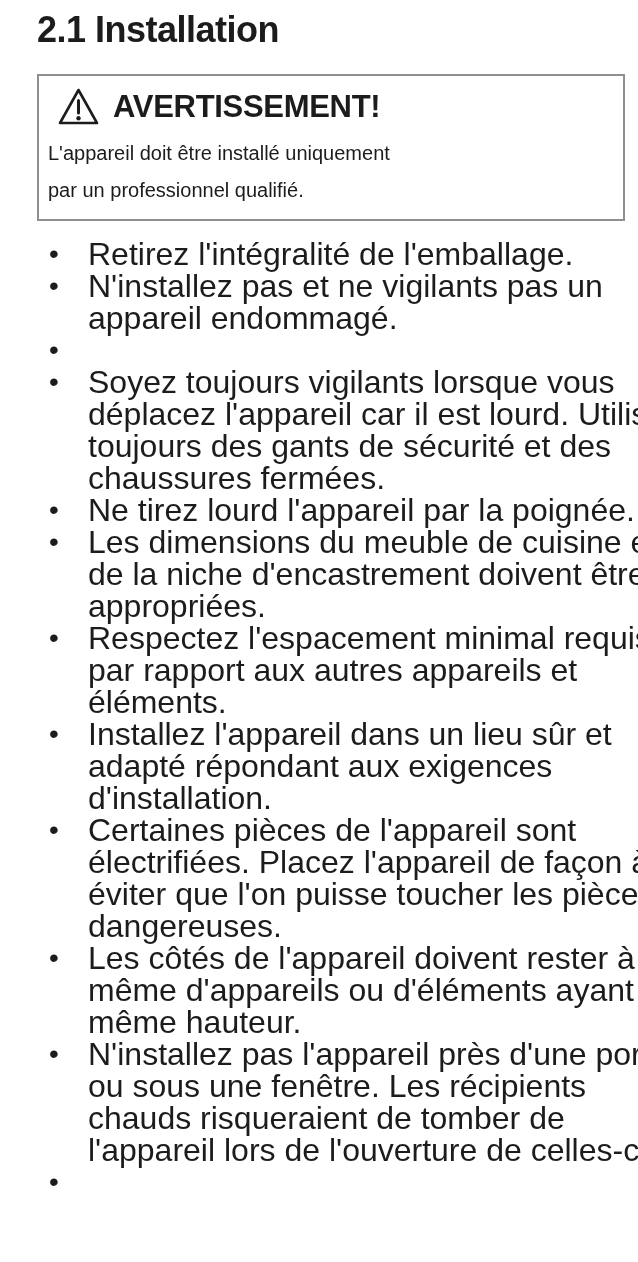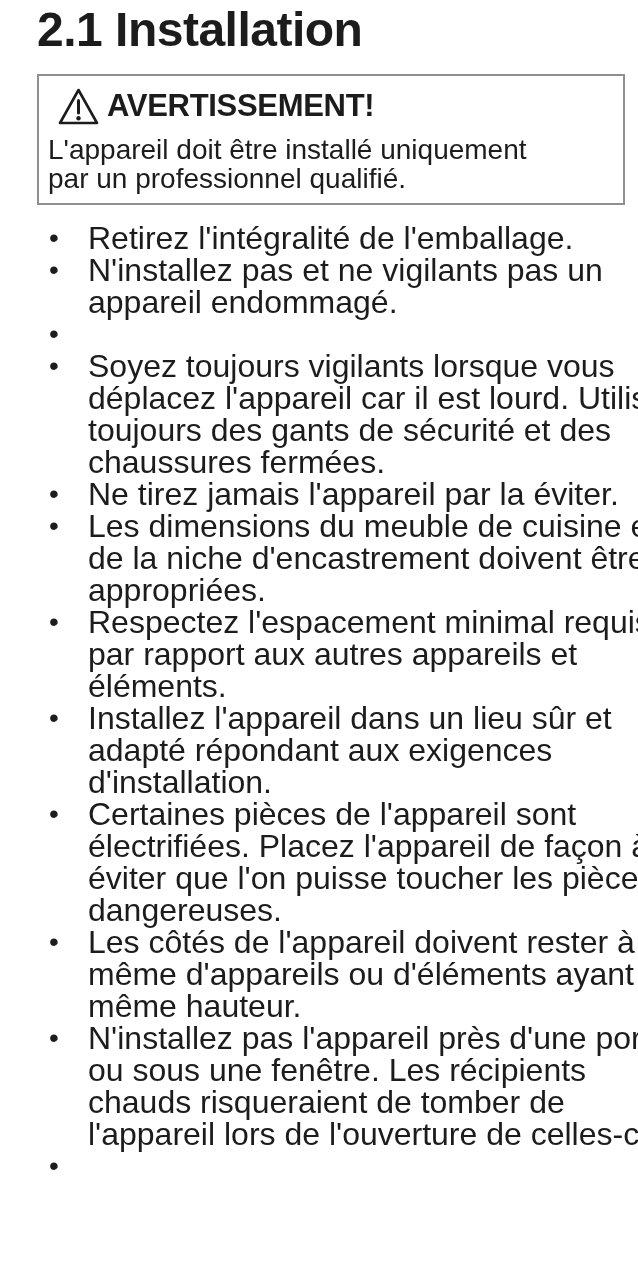--- a/index.html
+++ b/index.html
@@ -23,7 +23,7 @@
   .section-title {
     margin: 0;
     padding-top: 10px;
-    font-size: 48px;
+    font-size: 36px;
     line-height: 40px;
     font-weight: bold;
     letter-spacing: -0.5px;

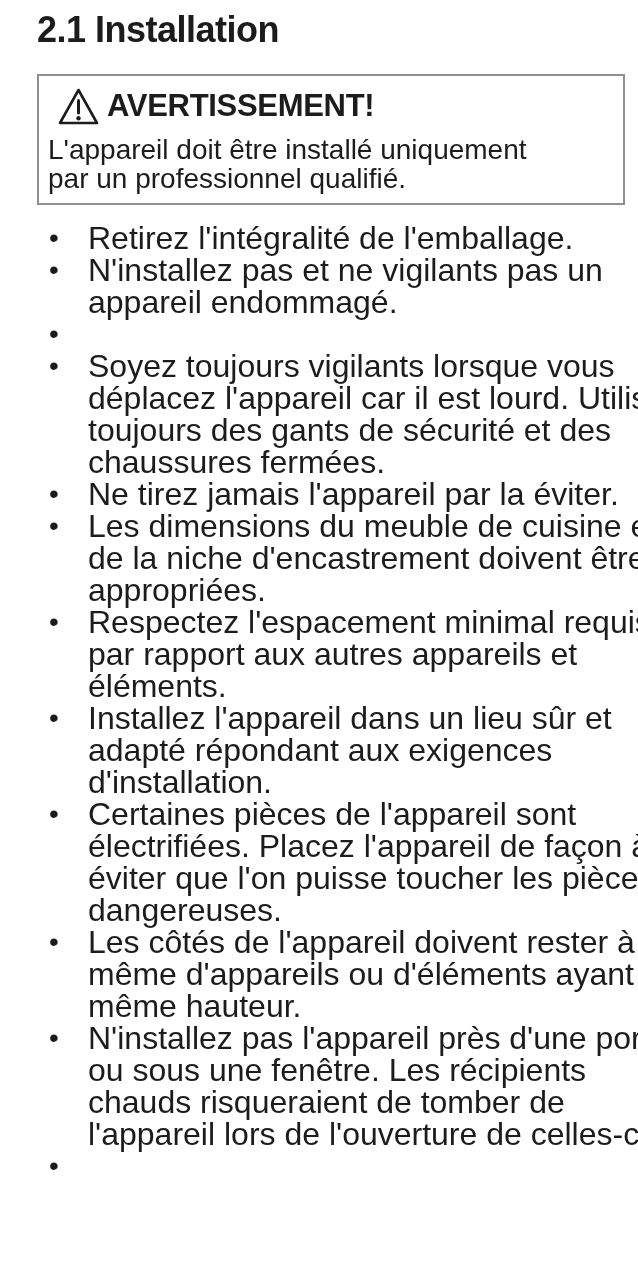--- a/index.html
+++ b/index.html
@@ -38,8 +38,8 @@
   }
   .warning-header {
     display: flex;
-    align-items: flex-start;
-    gap: 7px;
+    align-items: center;
+    gap: 13px;
     padding-left: 9px;
     padding-top: 2px;
   }

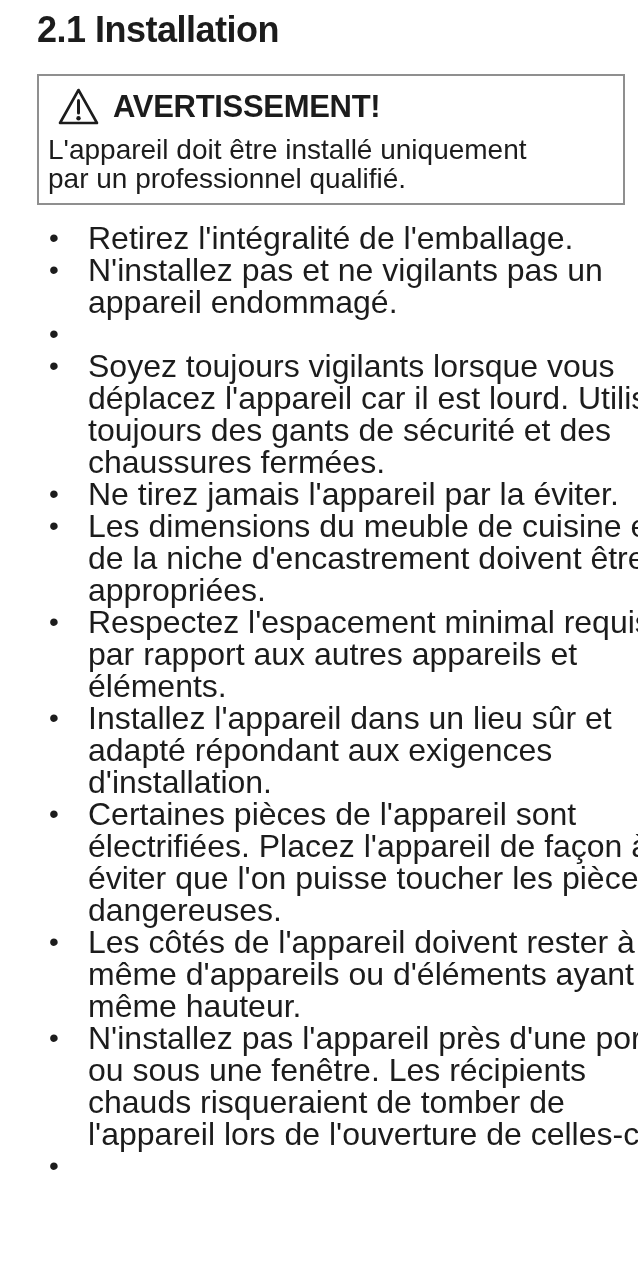--- a/index.html
+++ b/index.html
@@ -53,8 +53,8 @@
   }
   .warning-body {
     margin-top: 9px;
-    font-size: 28px;
-    line-height: 29px;
+    font-size: 20px;
+    line-height: 37px;
     white-space: pre;
   }
   .bullets {

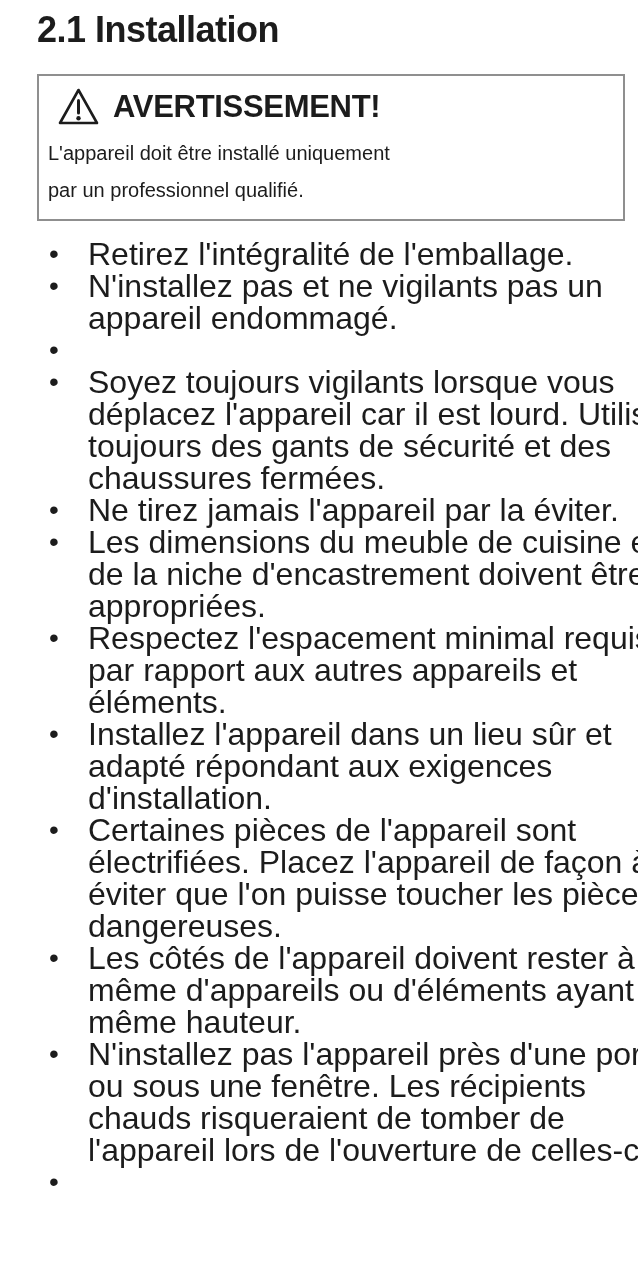--- a/index.html
+++ b/index.html
@@ -128,7 +128,7 @@
 
     <li class="bullet">
       <span class="bullet-marker">•</span>
-      <span class="bullet-text">Ne tirez jamais l'appareil par la éviter.</span>
+      <span class="bullet-text">Ne tirez lourd l'appareil par la poignée.</span>
     </li>
 
     <li class="bullet">

